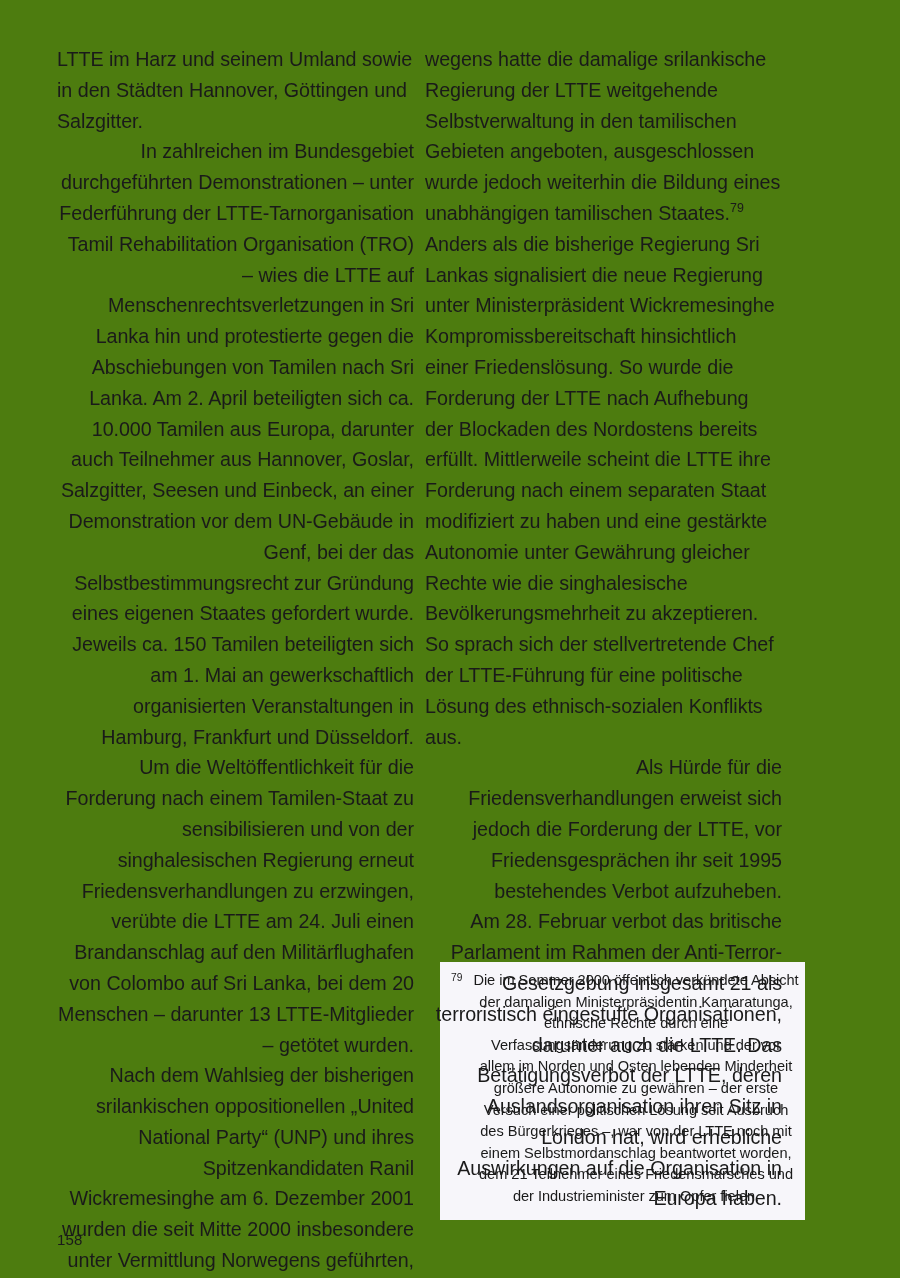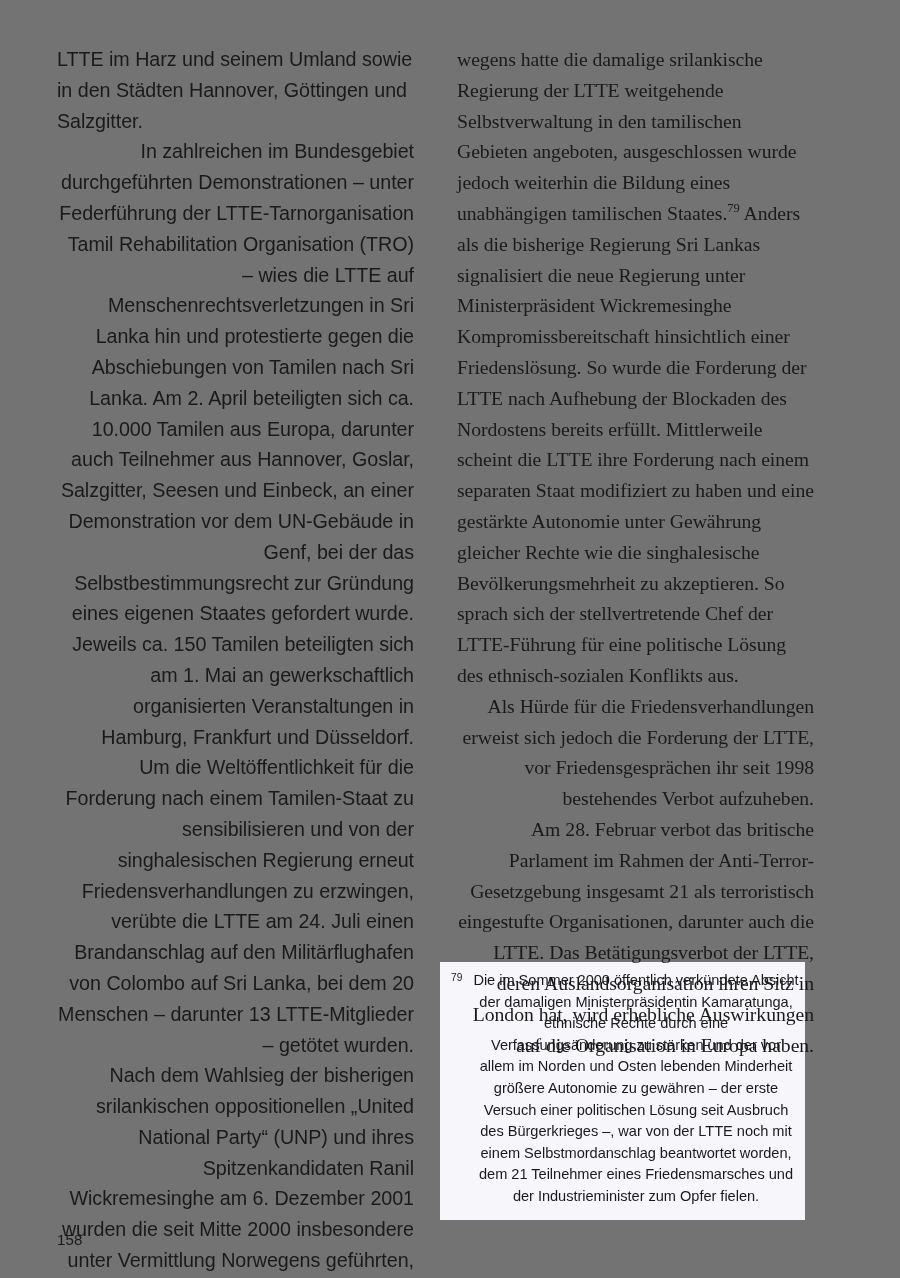--- a/index.html
+++ b/index.html
@@ -22,7 +22,7 @@
     left: 0; top: 0;
     width: 900px;
     height: 1278px;
-    background: #737373;
+    background: #4d7c0f;
   }
 
   

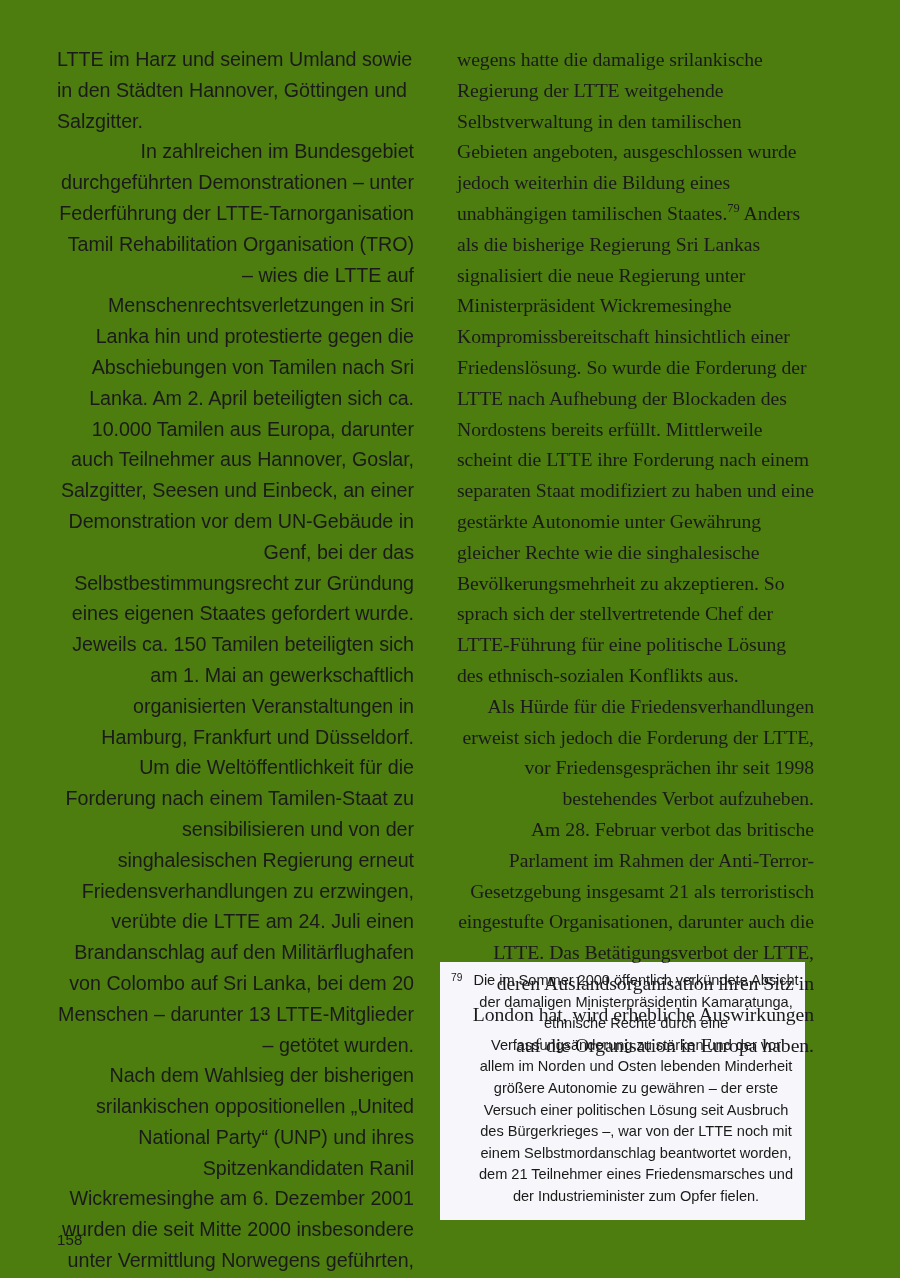--- a/index.html
+++ b/index.html
@@ -47,7 +47,7 @@
     word-spacing: 0.1px;
   }
   .col-left  { left: 57px;  }
-  .col-right { left: 457px; font-family: Liberation Serif, serif; }
+  .col-right { left: 425px; }
 
   .col p {
     margin: 0;

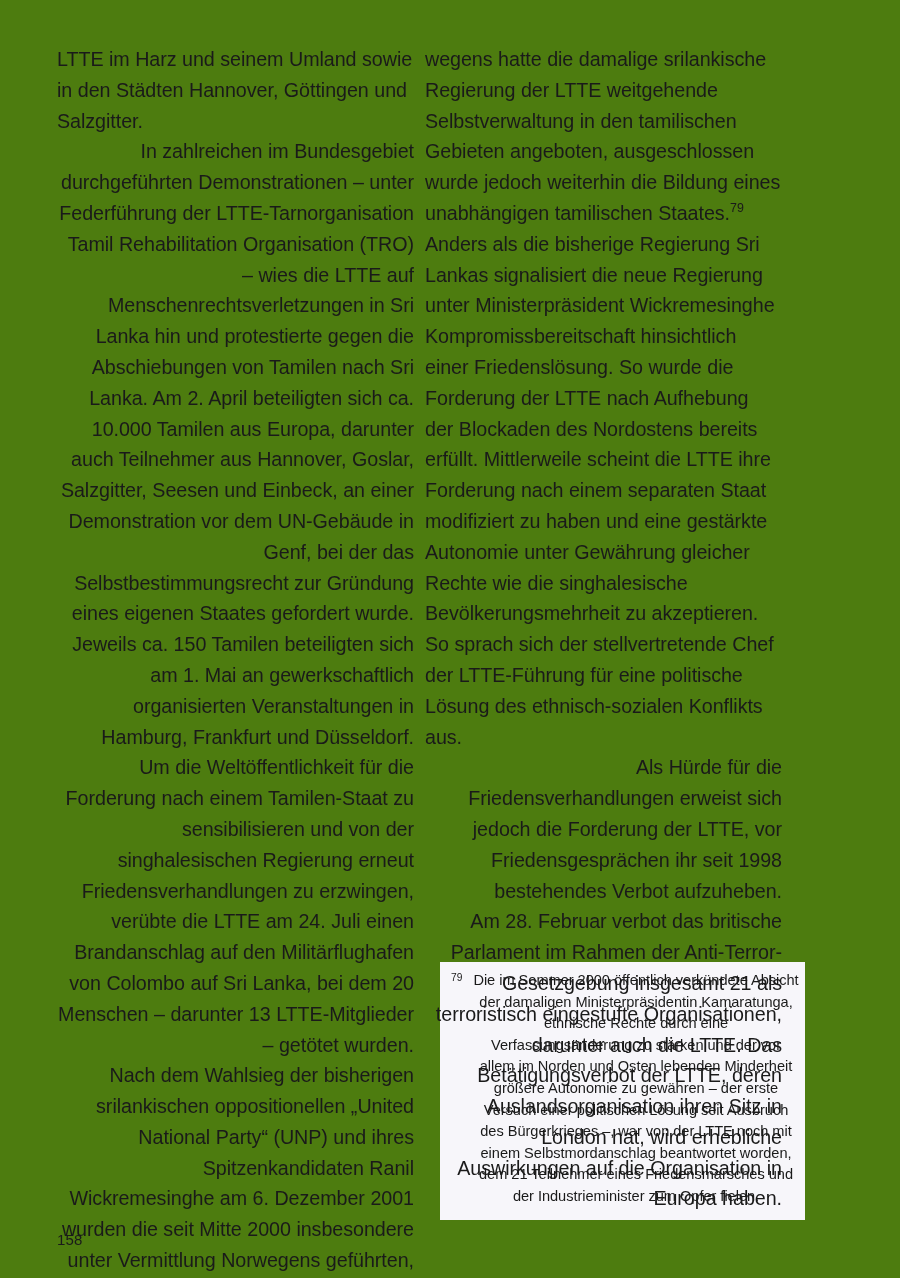--- a/index.html
+++ b/index.html
@@ -121,7 +121,7 @@
 
   <div class="col col-right">
     <p><span>wegens hatte die damalige srilankische Regierung der LTTE weitgehende Selbstverwaltung in den tamilischen Gebieten angeboten, ausgeschlossen wurde jedoch weiterhin die Bildung eines unabhängigen tamilischen Staates.</span><sup class="fn-ref">79</sup><span> Anders als die bisherige Regierung Sri Lankas signalisiert die neue Regierung unter Ministerpräsident Wickremesinghe Kompromissbereitschaft hinsichtlich einer Friedenslösung. So wurde die Forderung der LTTE nach Aufhebung der Blockaden des Nordostens bereits erfüllt. Mittlerweile scheint die LTTE ihre Forderung nach einem separaten Staat modifiziert zu haben und eine gestärkte Autonomie unter Gewährung gleicher Rechte wie die singhalesische Bevölkerungsmehrheit zu akzeptieren. So sprach sich der stellvertretende Chef der LTTE-Führung für eine politische Lösung des ethnisch-sozialen Konflikts aus.</span></p>
-    <p class="indent">Als Hürde für die Friedensverhandlungen erweist sich jedoch die Forderung der LTTE, vor Friedensgesprächen ihr seit 1998 bestehendes Verbot aufzuheben.</p>
+    <p class="indent">Als Hürde für die Friedensverhandlungen erweist sich jedoch die Forderung der LTTE, vor Friedensgesprächen ihr seit 1995 bestehendes Verbot aufzuheben.</p>
     <p class="indent">Am 28. Februar verbot das britische Parlament im Rahmen der Anti-Terror-Gesetzgebung insgesamt 21 als terroristisch eingestufte Organisationen, darunter auch die LTTE. Das Betätigungsverbot der LTTE, deren Auslandsorganisation ihren Sitz in London hat, wird erhebliche Auswirkungen auf die Organisation in Europa haben.</p>
   </div>
 

